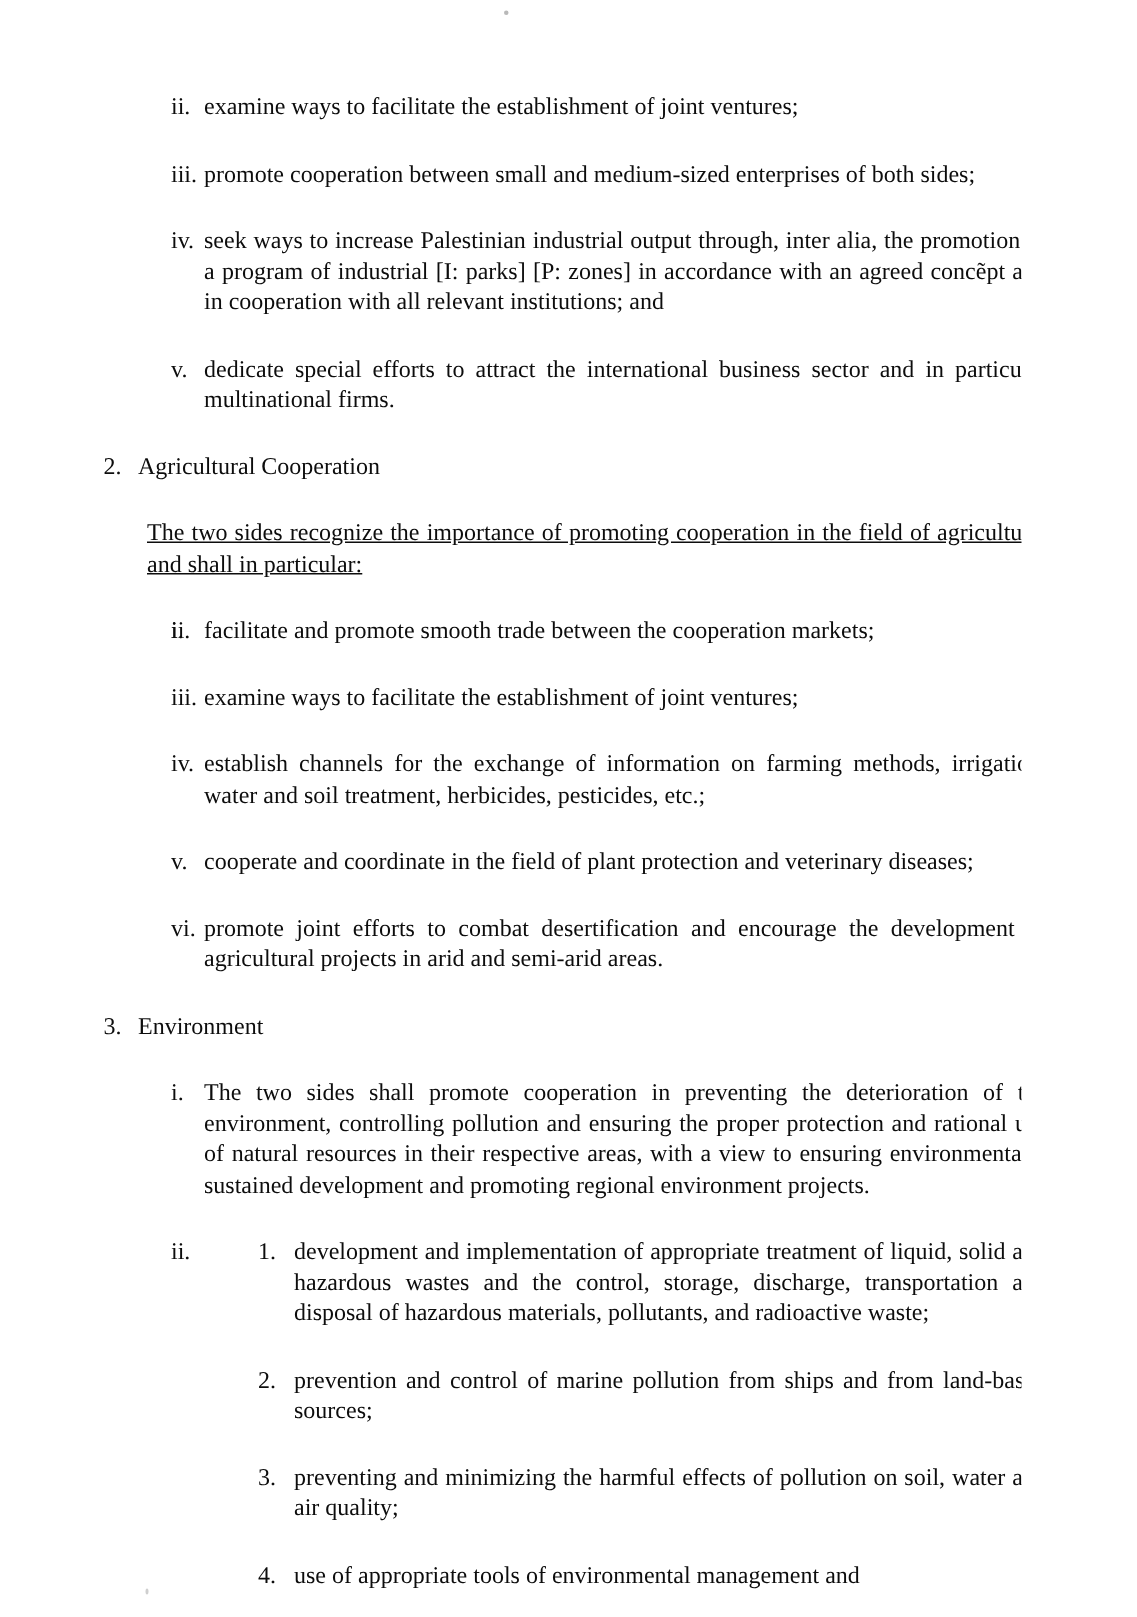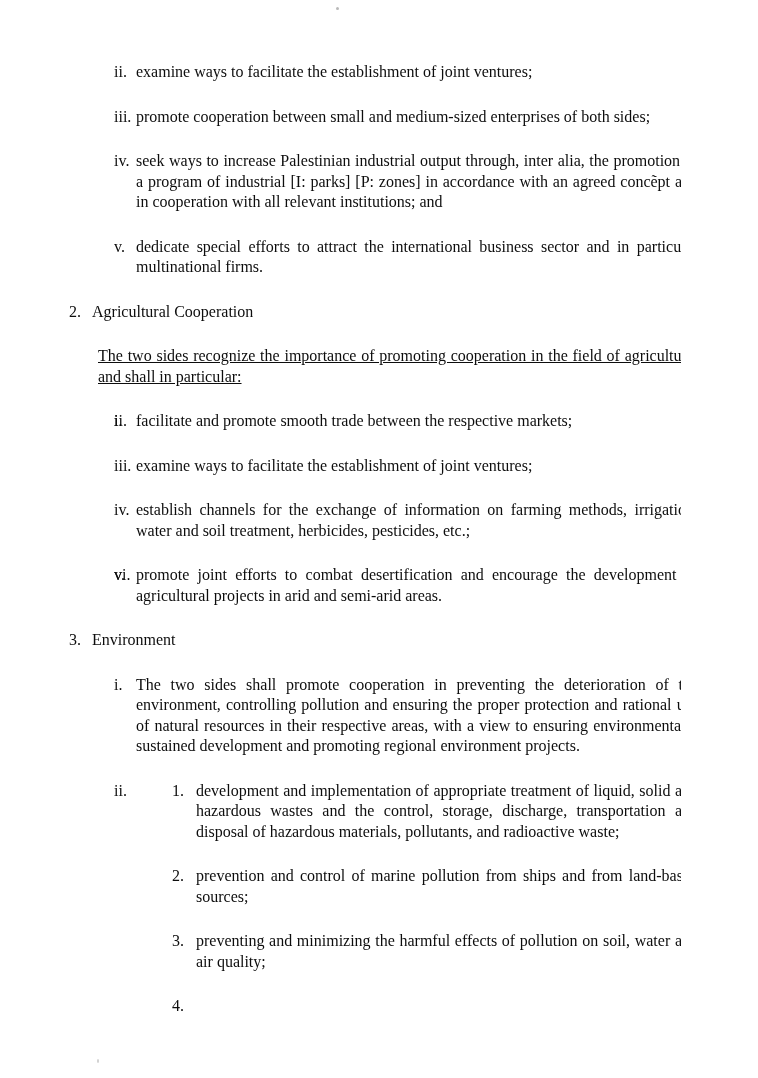--- a/index.html
+++ b/index.html
@@ -93,7 +93,7 @@
 
     <div class="block roman">
       <span class="marker">ii.</span>
-      <span>facilitate and promote smooth trade between the respective markets;</span>
+      <span>facilitate and promote smooth trade between the cooperation markets;</span>
     </div>
 
     <div class="block roman">

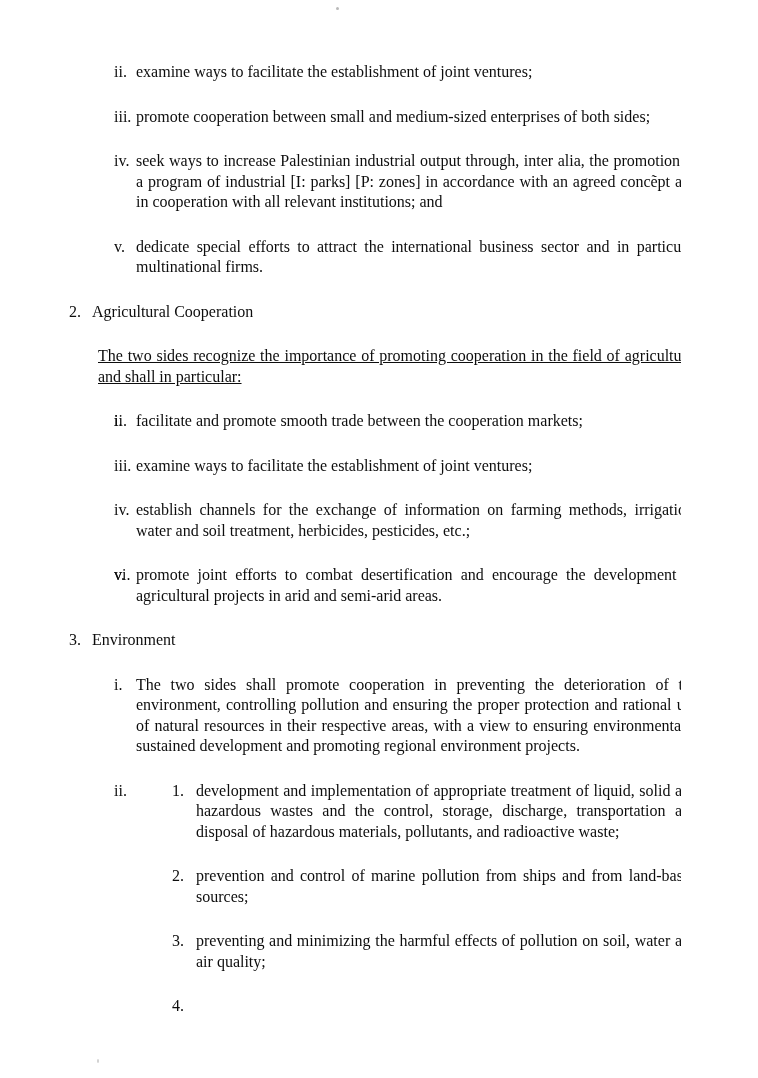--- a/index.html
+++ b/index.html
@@ -108,6 +108,7 @@
 
     <div class="block roman">
       <span class="marker">v.</span>
+      <span>cooperate and coordinate in the field of plant protection and veterinary diseases;</span>
     </div>
 
     <div class="block roman">

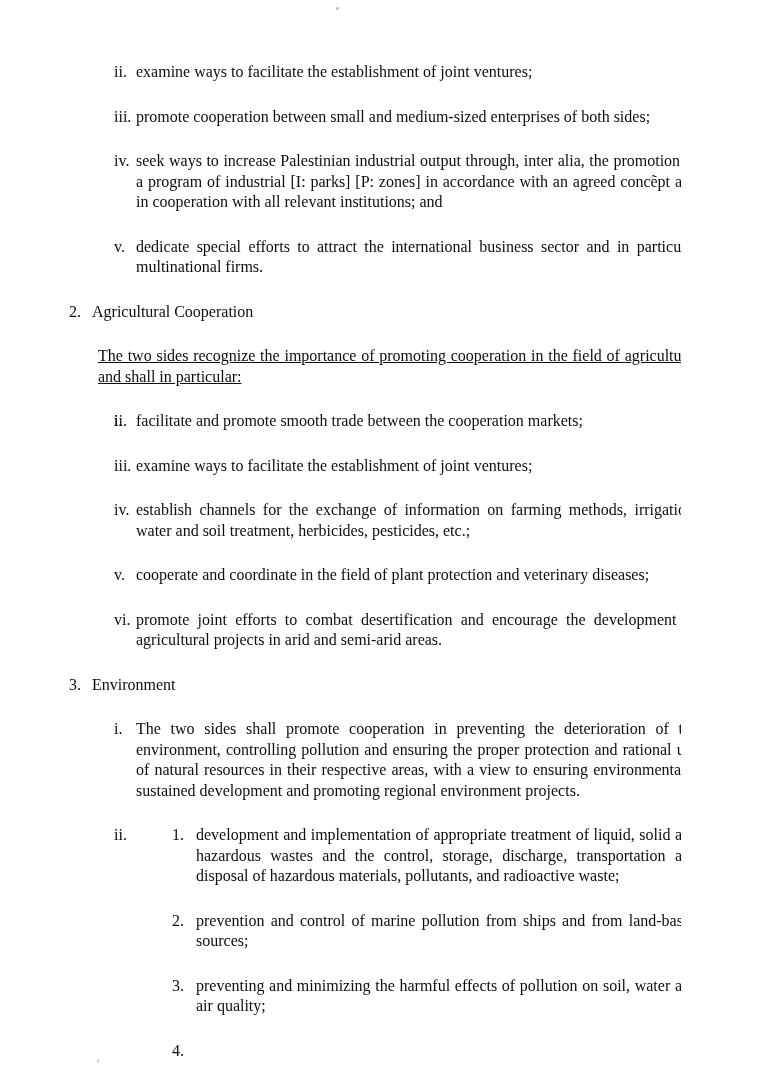--- a/index.html
+++ b/index.html
@@ -147,6 +147,7 @@
 
     <div class="block num">
       <span class="marker">4.</span>
+      <span>use of appropriate tools of environmental management and</span>
     </div>
 
   </div>

